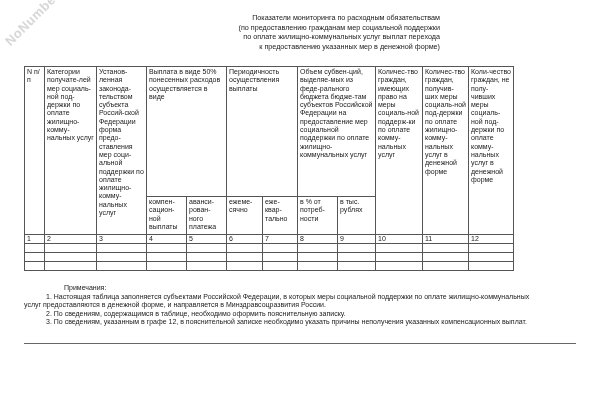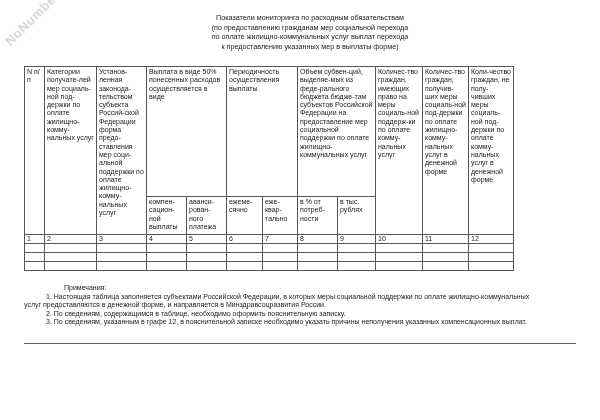--- a/index.html
+++ b/index.html
@@ -10,7 +10,7 @@
                color: #d7d7d7; letter-spacing: 0.5px; white-space: nowrap; }
   .title { position: absolute; left: 180px; top: 13px; width: 260px;
            text-align: center; font-size: 7.2px; line-height: 9.6px; }
-  .title div { white-space: nowrap; }
+  .title div { white-space: nowrap; text-align: right; }
   table.grid { position: absolute; left: 24px; top: 66px; border-collapse: collapse;
                table-layout: fixed; }
   table.grid td { border: 1px solid #555; vertical-align: top; padding: 1px 2px;

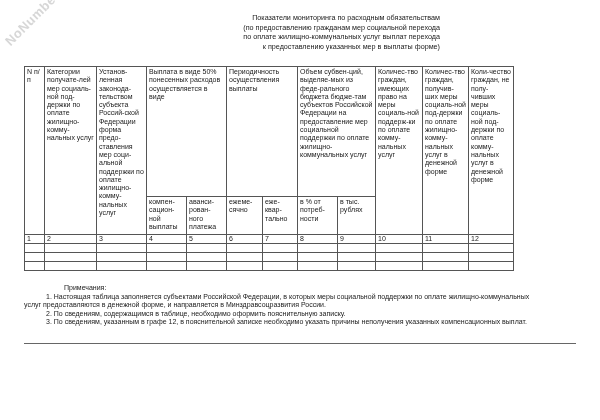--- a/index.html
+++ b/index.html
@@ -32,7 +32,7 @@
 
 <div class="title">
   <div>Показатели мониторинга по расходным обязательствам</div>
-  <div>(по предоставлению гражданам мер социальной перехода</div>
+  <div>(по предоставлению гражданам мер социальной поддержки</div>
   <div>по оплате жилищно-коммунальных услуг выплат перехода</div>
   <div>к предоставлению указанных мер в выплаты форме)</div>
 </div>

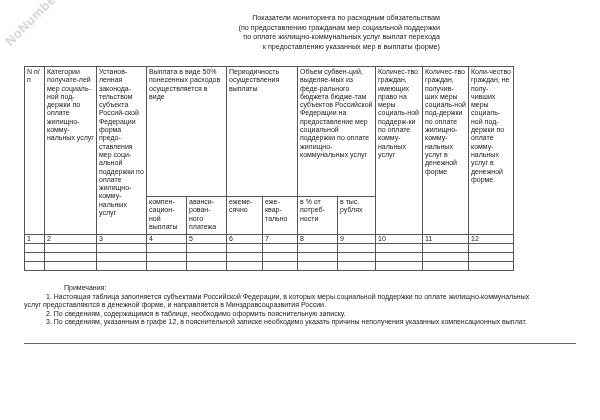--- a/index.html
+++ b/index.html
@@ -34,7 +34,7 @@
   <div>Показатели мониторинга по расходным обязательствам</div>
   <div>(по предоставлению гражданам мер социальной поддержки</div>
   <div>по оплате жилищно-коммунальных услуг выплат перехода</div>
-  <div>к предоставлению указанных мер в выплаты форме)</div>
+  <div>к предоставлению указанных мер в денежной форме)</div>
 </div>
 
 <table class="grid">

